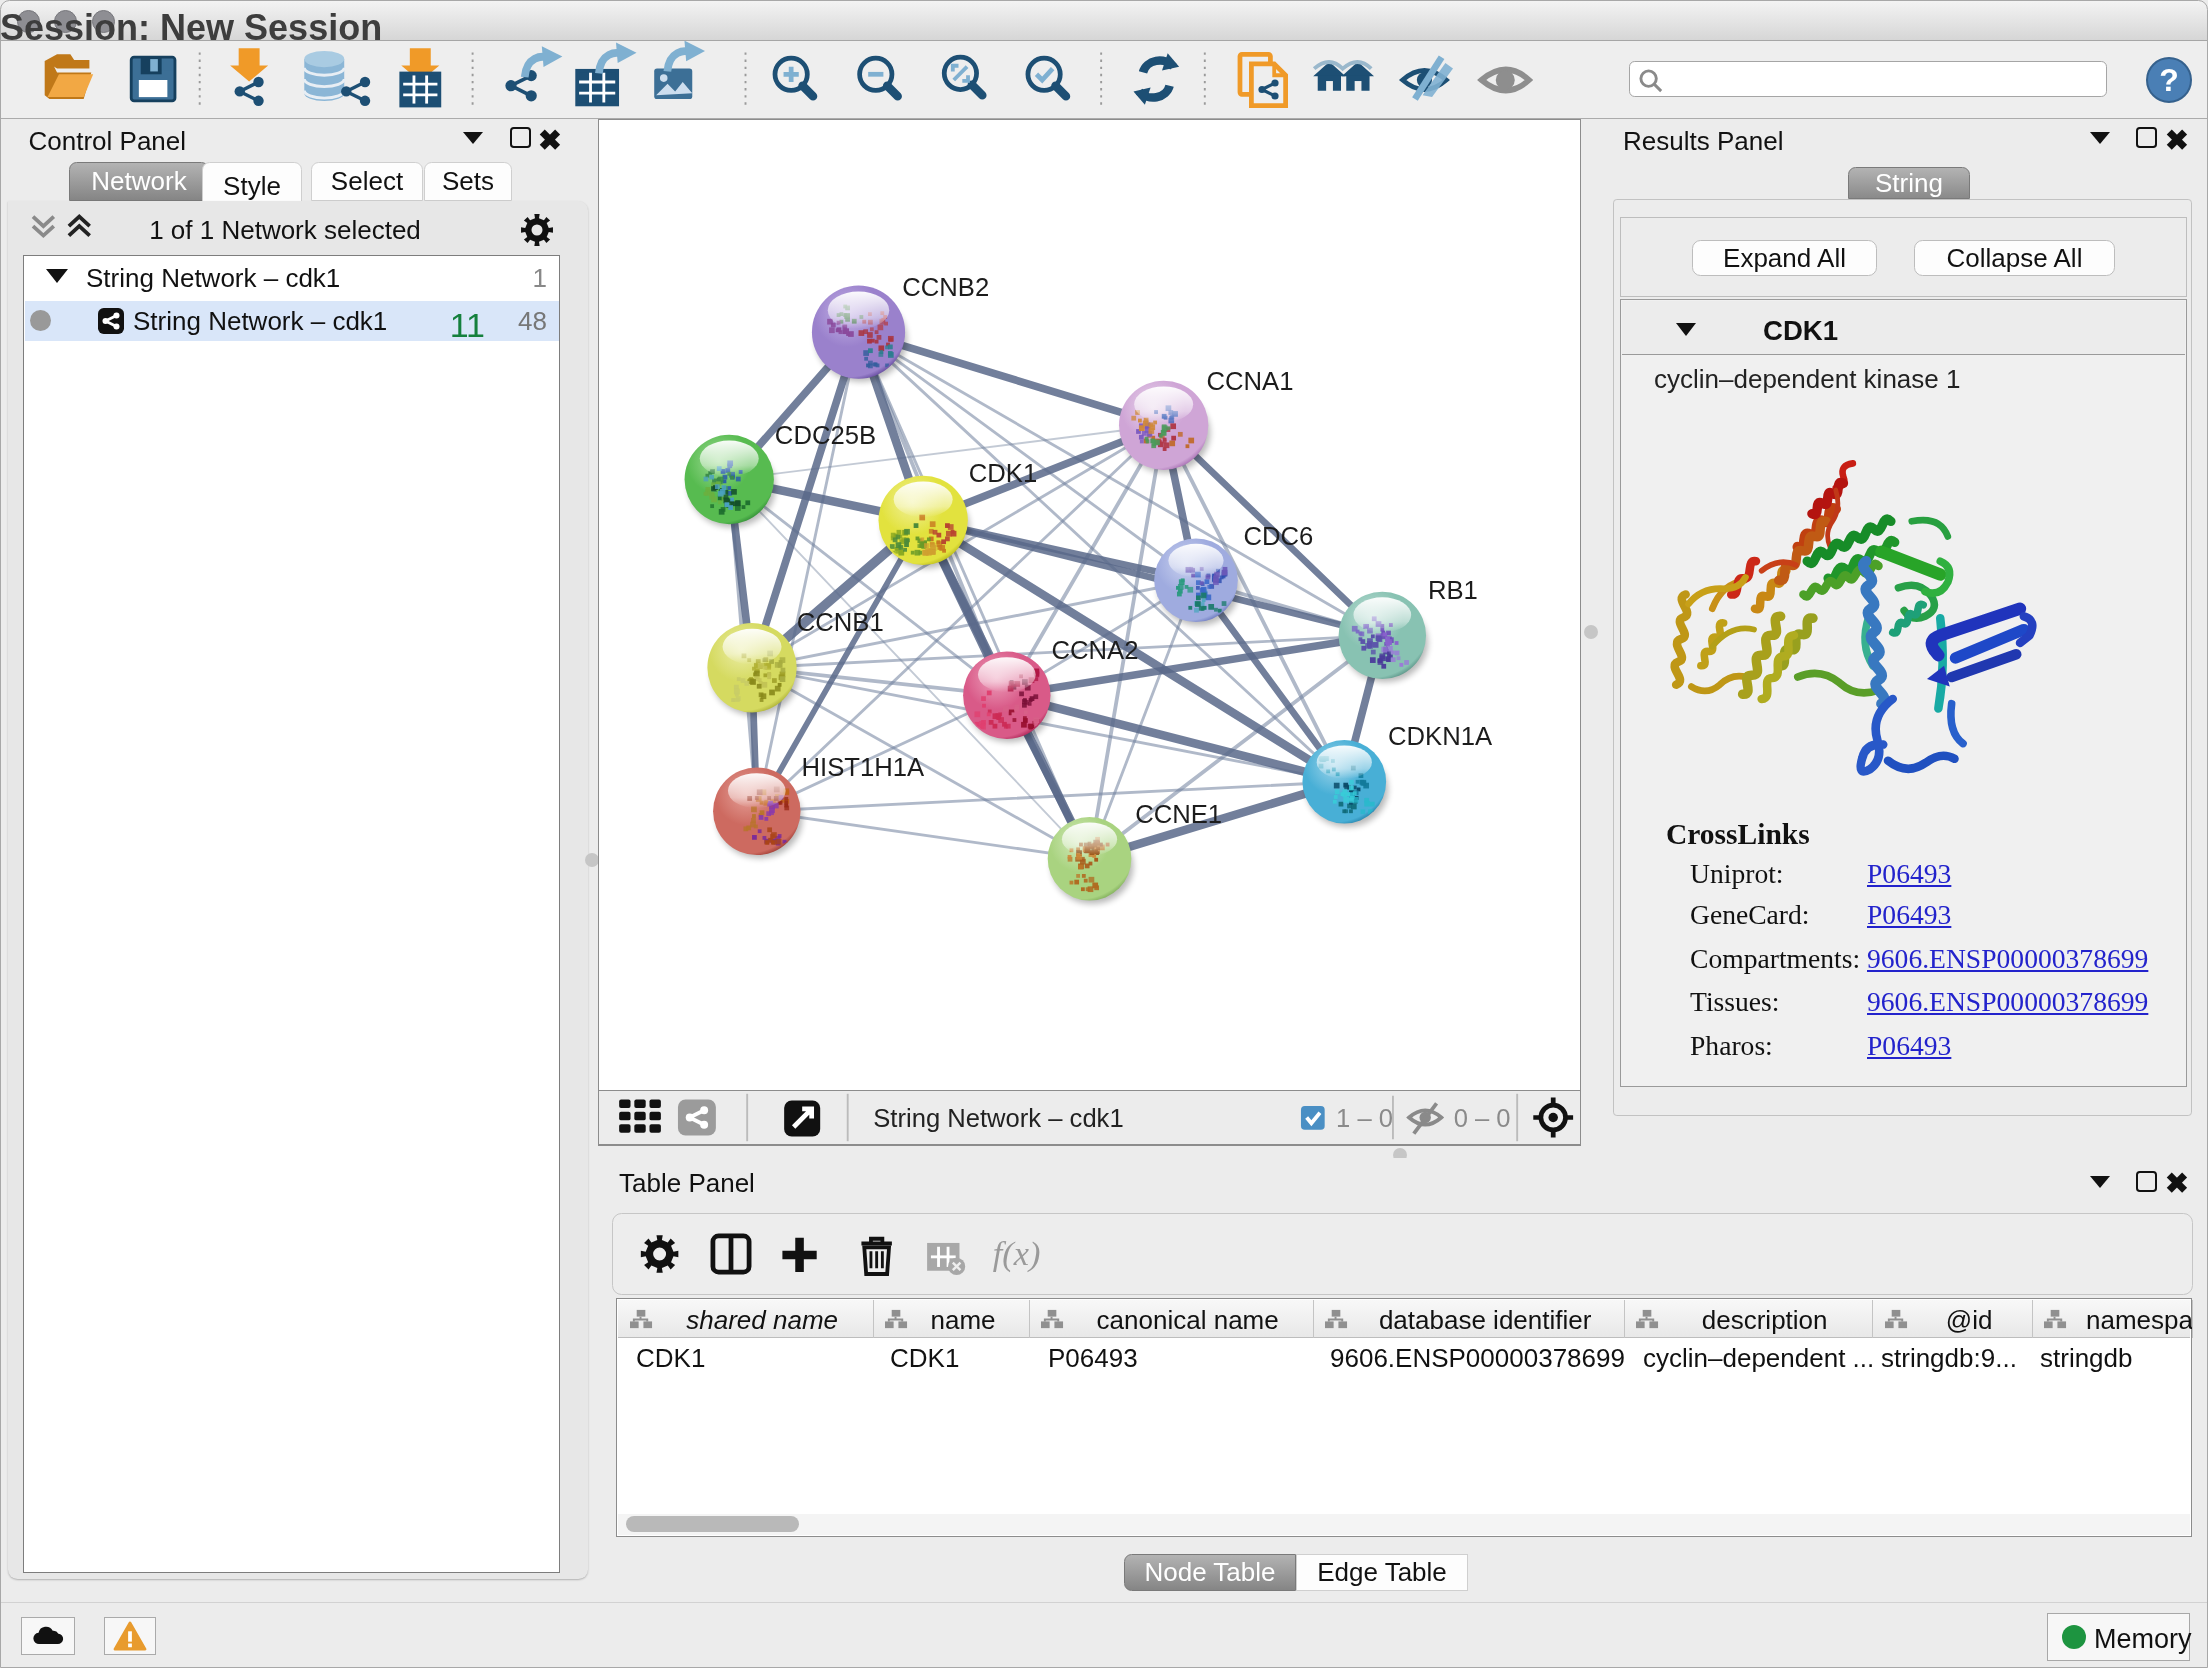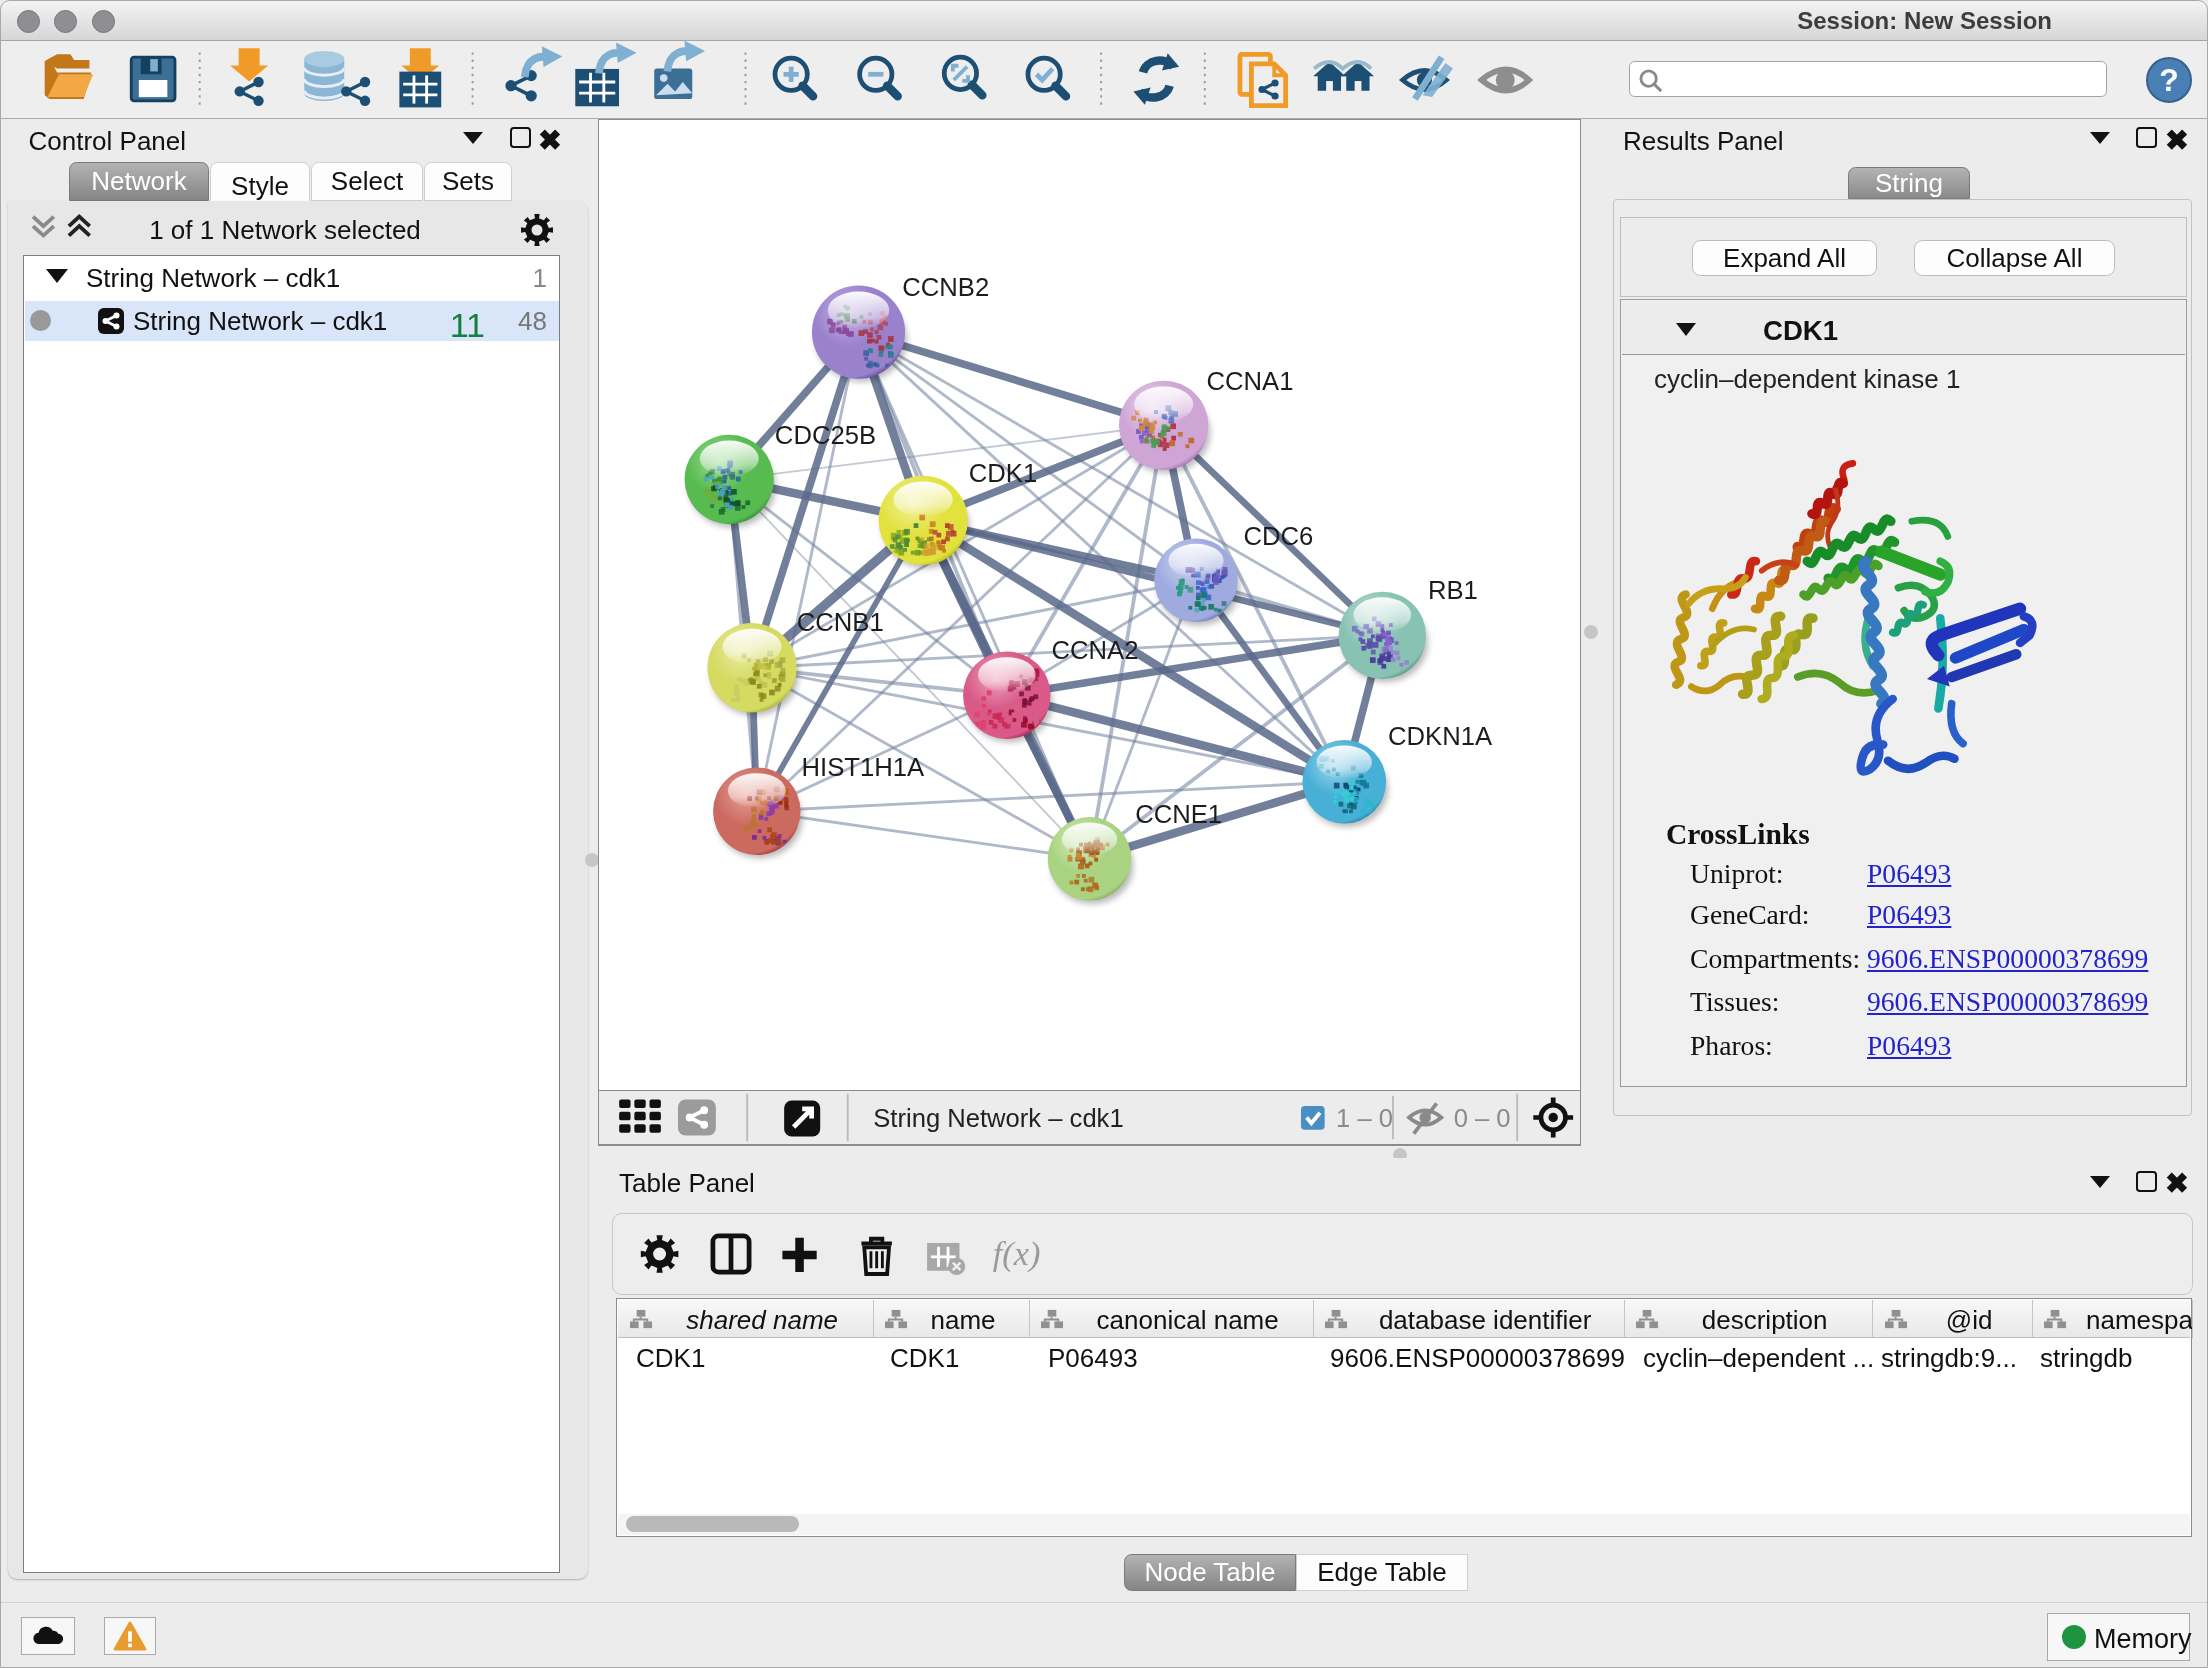--- a/index.html
+++ b/index.html
@@ -19,7 +19,7 @@
 <div class="abs" style="left:17px;top:9.5px;width:23px;height:23px;border-radius:50%;background:#8e8e93;border:1px solid #77777c;"></div>
 <div class="abs" style="left:54px;top:9.5px;width:23px;height:23px;border-radius:50%;background:#8e8e93;border:1px solid #77777c;"></div>
 <div class="abs" style="left:92px;top:9.5px;width:23px;height:23px;border-radius:50%;background:#8e8e93;border:1px solid #77777c;"></div>
-<div class="abs" style="left:0;top:6.7px;width:2052px;text-align:right;font-size:24px;font-weight:600;color:#3d3d3d;">Session: New Session</div>
+<div class="abs" style="left:0;top:6.7px;width:2052px;text-align:left;font-size:36px;font-weight:600;color:#3d3d3d;">Session: New Session</div>
 <div class="abs" style="left:0;top:41px;width:2208px;height:78px;background:#eeeeee;border-bottom:1.9px solid #ababab;"></div>
 <svg width="2208" height="78" viewBox="0 43 2322 82" style="position:absolute;left:0;top:41px;" xmlns="http://www.w3.org/2000/svg">
     <line x1="210" y1="55" x2="210" y2="113" stroke="#9a9a9a" stroke-width="2" stroke-dasharray="2.5 5"></line>

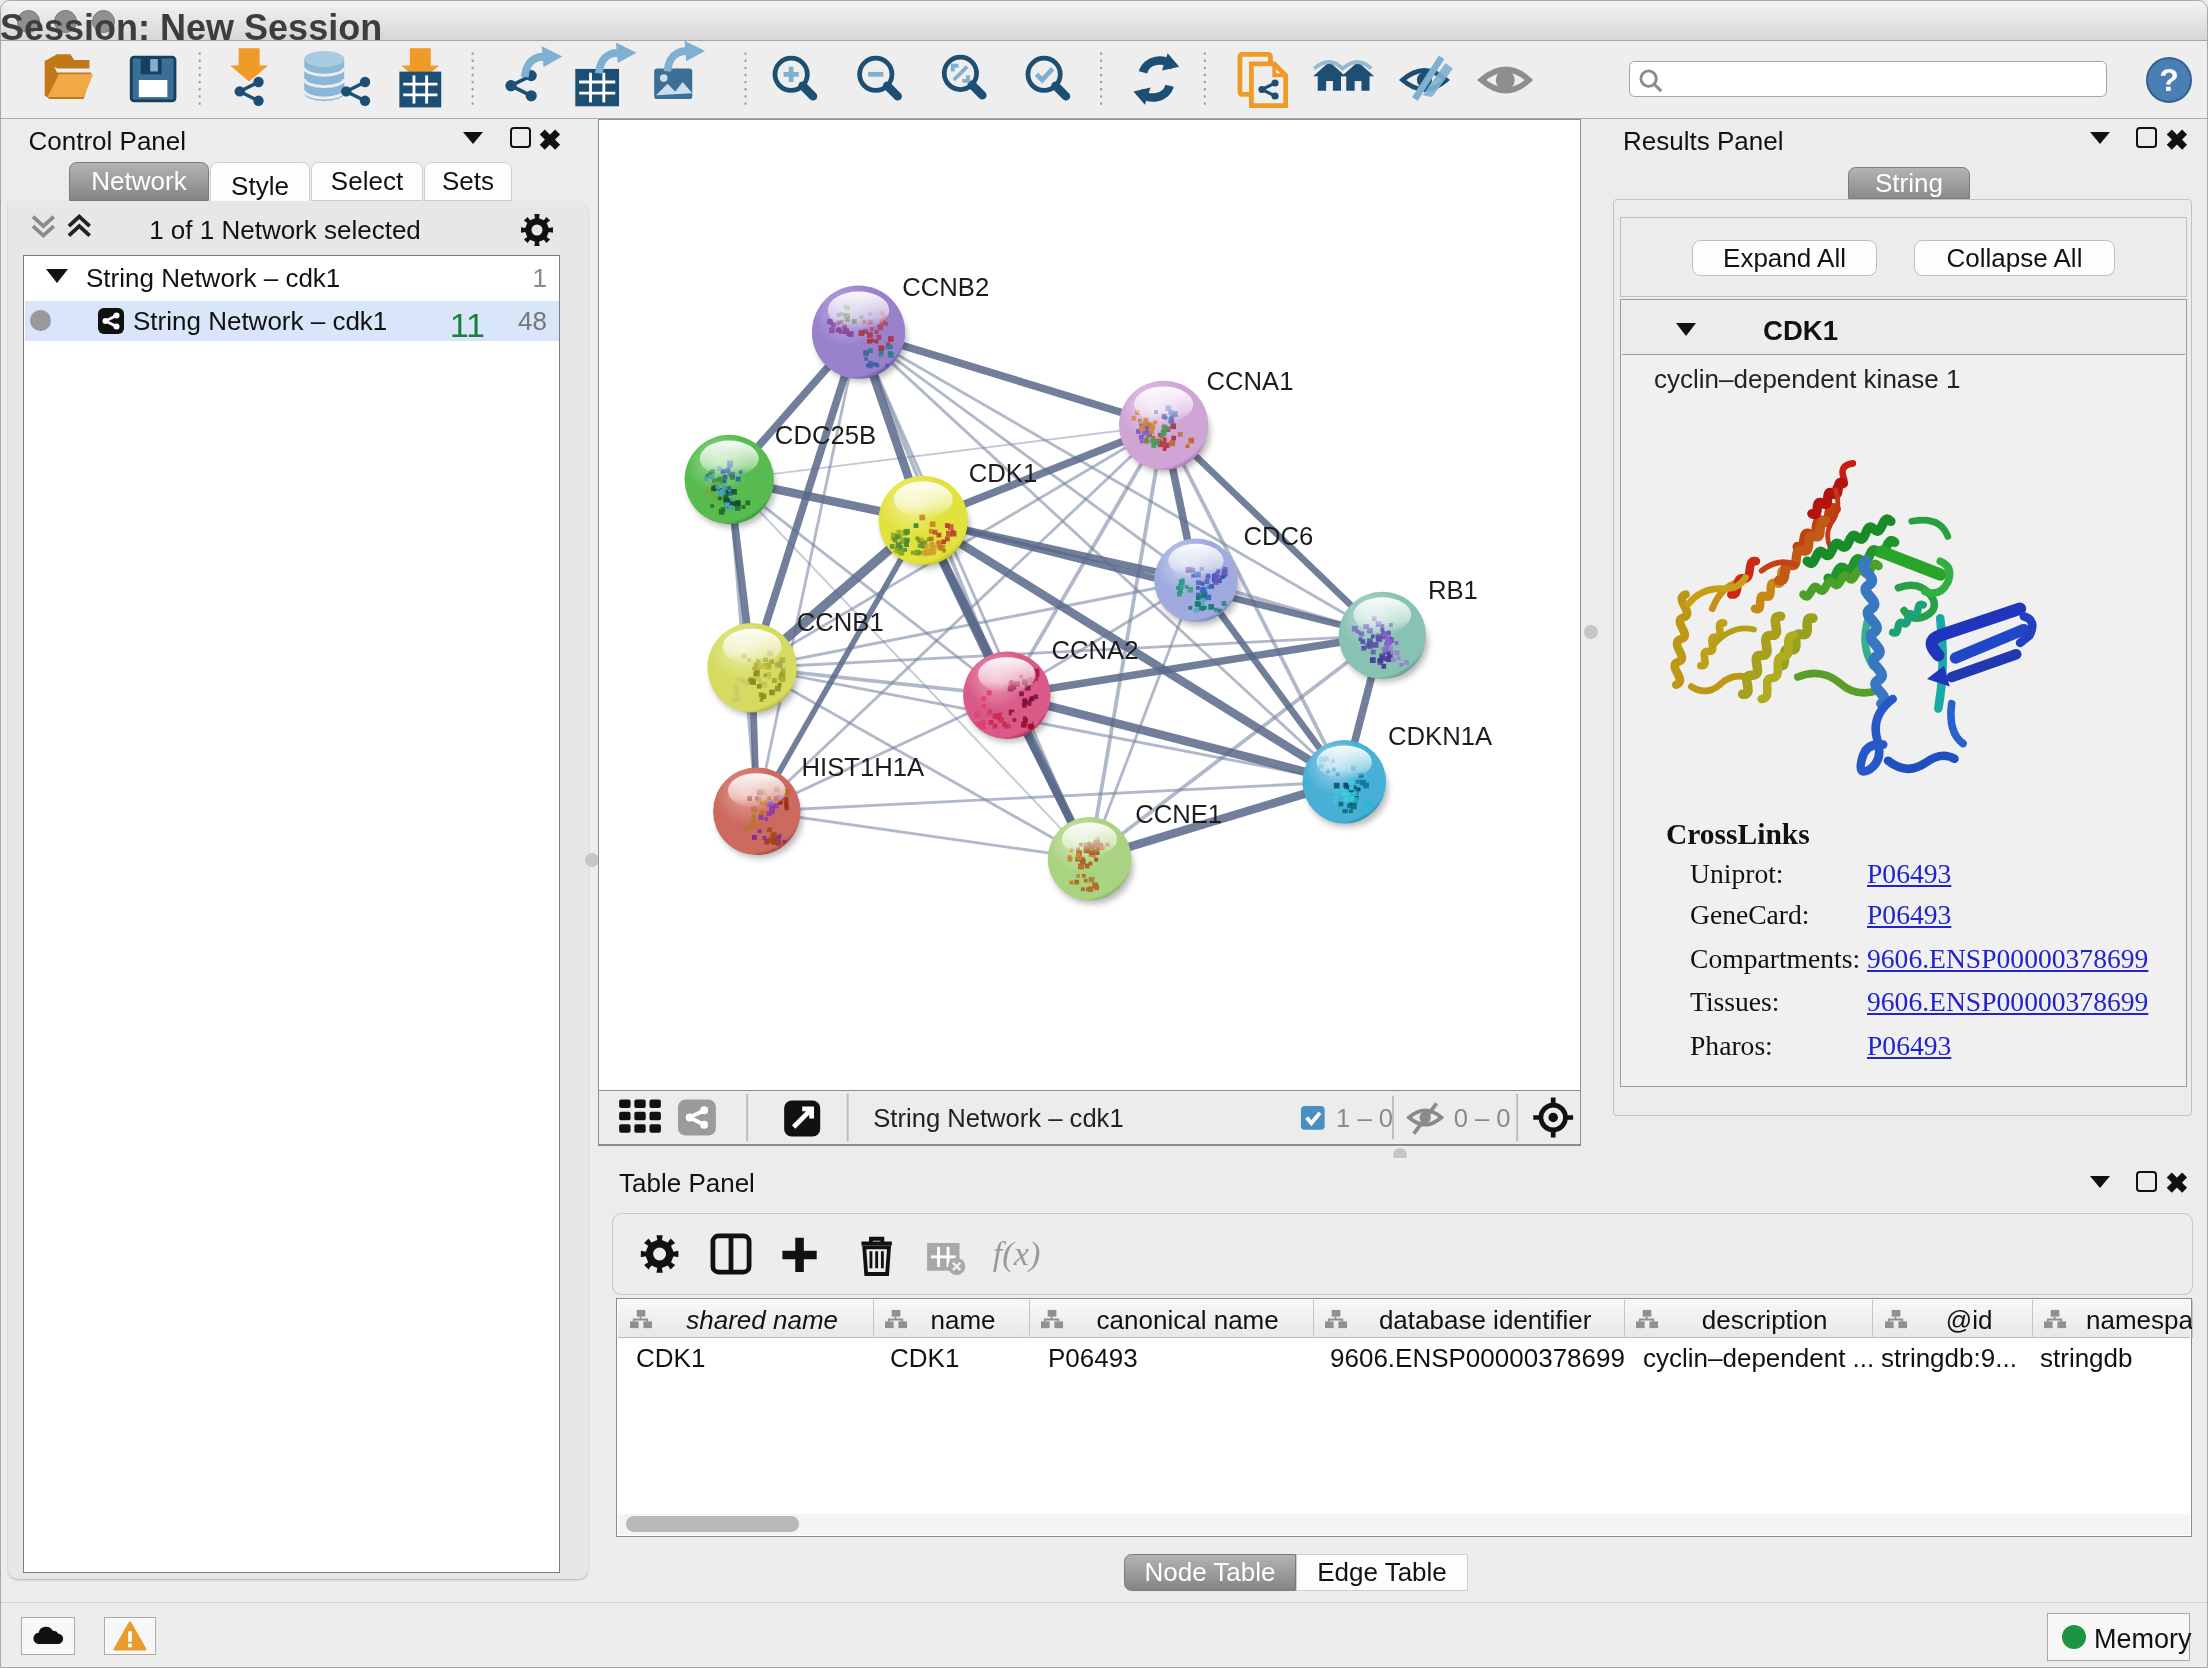--- a/index.html
+++ b/index.html
@@ -150,7 +150,7 @@
 <div class="abs sqr" style="left:510px;top:127px;"></div>
 <div class="abs xx" style="left:538px;top:126px;">✖</div>
 <div class="tab tabsel" style="left:69px;top:162px;width:140px;height:39px;">Network</div>
-<div class="tab tabun" style="left:210px;top:162px;width:100px;height:48px;">Style</div>
+<div class="tab tabun" style="left:202px;top:162px;width:100px;height:48px;">Style</div>
 <div class="tab tabun" style="left:311px;top:162px;width:112px;height:39px;">Select</div>
 <div class="tab tabun" style="left:424px;top:162px;width:88px;height:39px;">Sets</div>
 <div class="abs" style="left:7.6px;top:201px;width:580px;height:1378px;background:#e7e7e7;border-radius:0 9.5px 9.5px 9.5px;box-shadow:0 1px 1.9px rgba(0,0,0,0.25);"></div>

